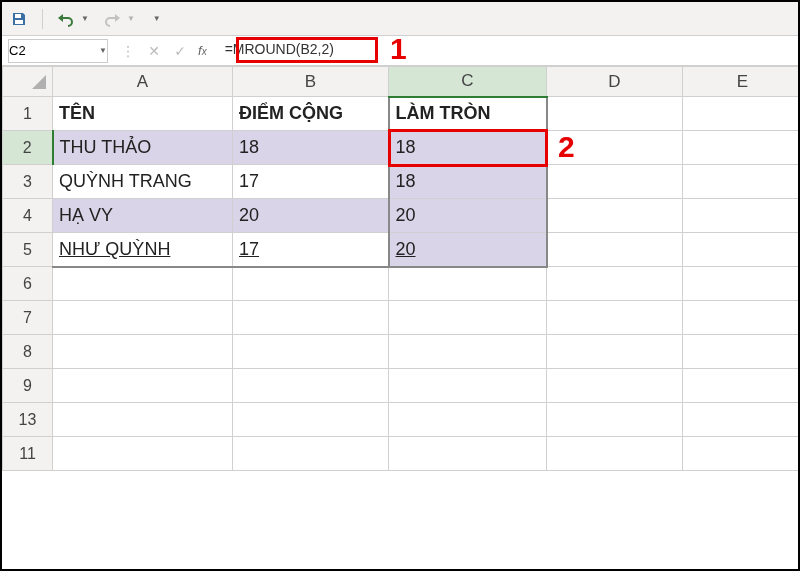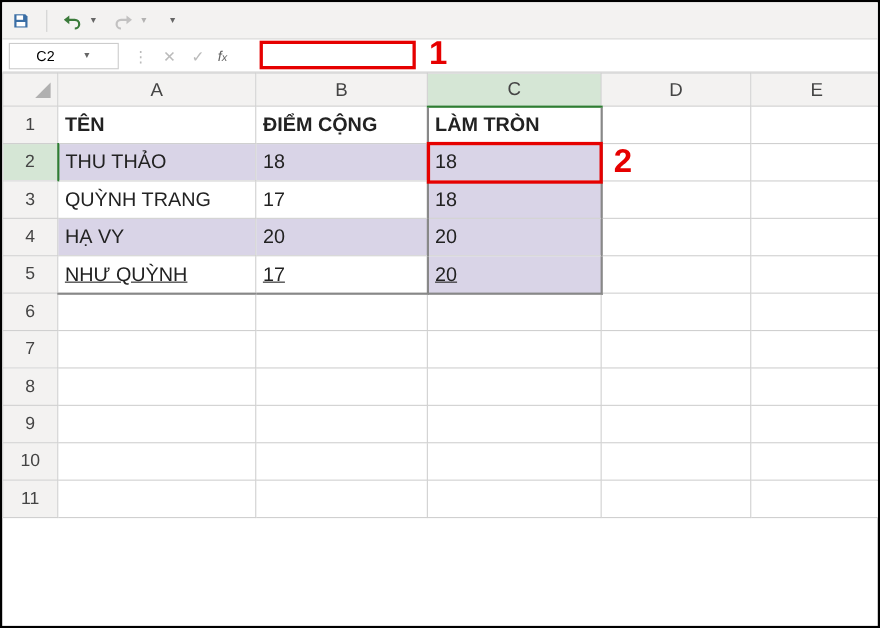--- a/index.html
+++ b/index.html
@@ -40,7 +40,7 @@
     border: 1px solid #ccc;
     background: #fff;
     font-size: 13px;
-    padding: 2px 24px;
+    padding: 2px 0;
     display: flex;
     align-items: center;
     justify-content: space-between;

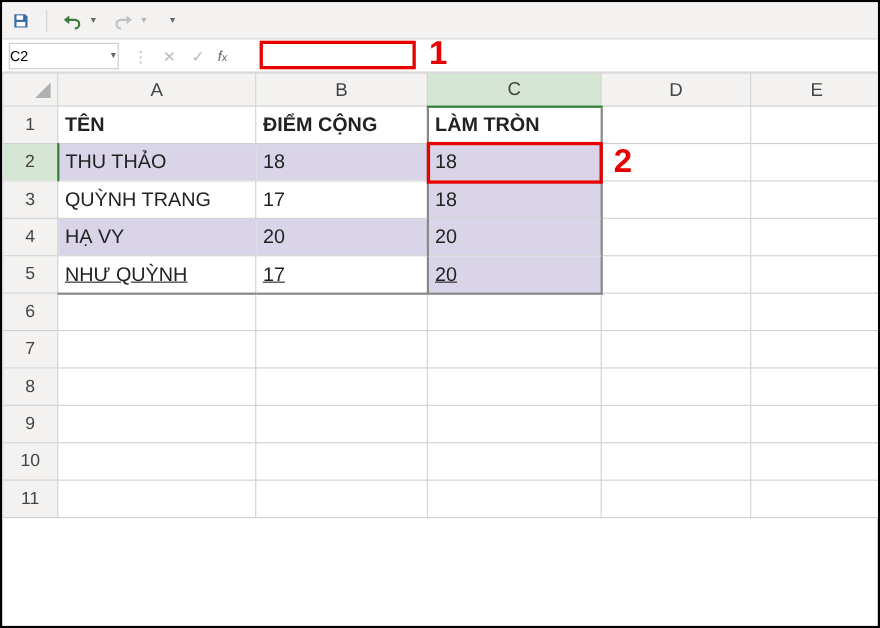--- a/index.html
+++ b/index.html
@@ -171,6 +171,9 @@
     <span class="ic">✓</span>
     <span class="fx">f<span style="font-size:10px">x</span></span>
   </div>
+  <div class="formula-input">
+    <span>=MROUND(B2,2)</span>
+  </div>
   <div class="formula-highlight" style="left:234px; top:1px; width:142px; height:26px;"></div>
   <div class="annot" style="left:388px; top:-4px;">1</div>
 </div>

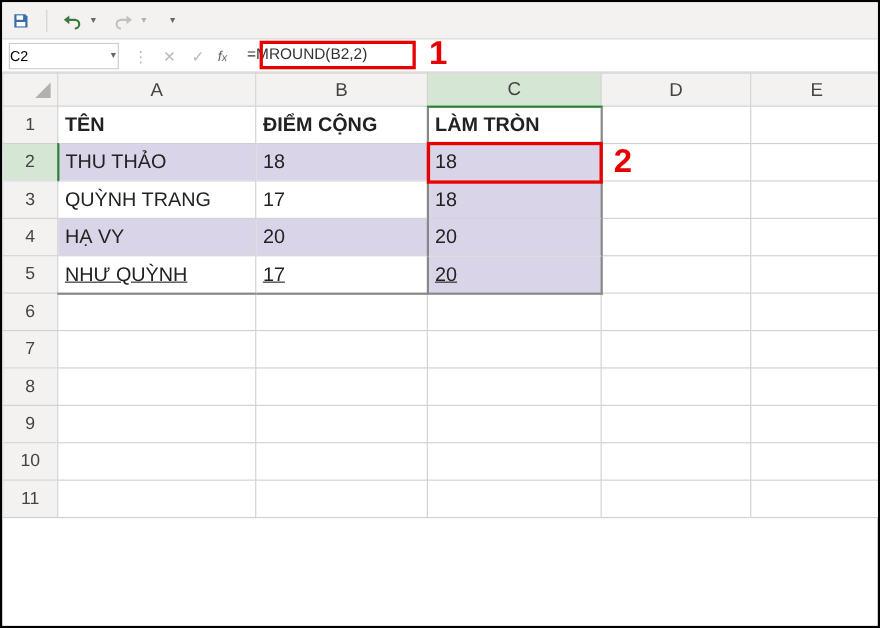--- a/index.html
+++ b/index.html
@@ -272,7 +272,7 @@
           <td></td>
         </tr>
     <tr>
-          <td class="rowhdr">10</td>
+          <td class="rowhdr">13</td>
           <td></td>
           <td></td>
           <td></td>

